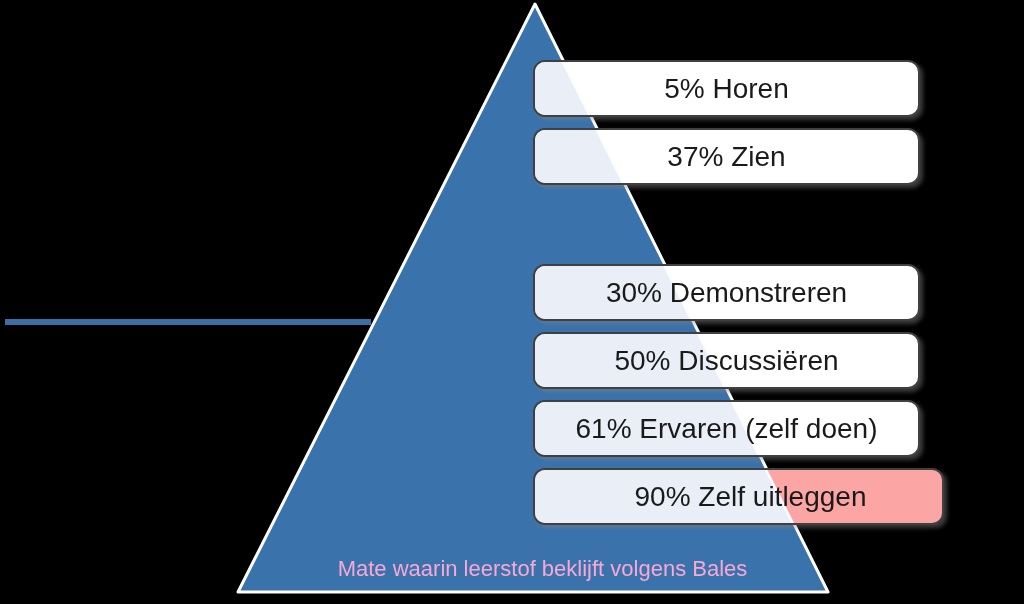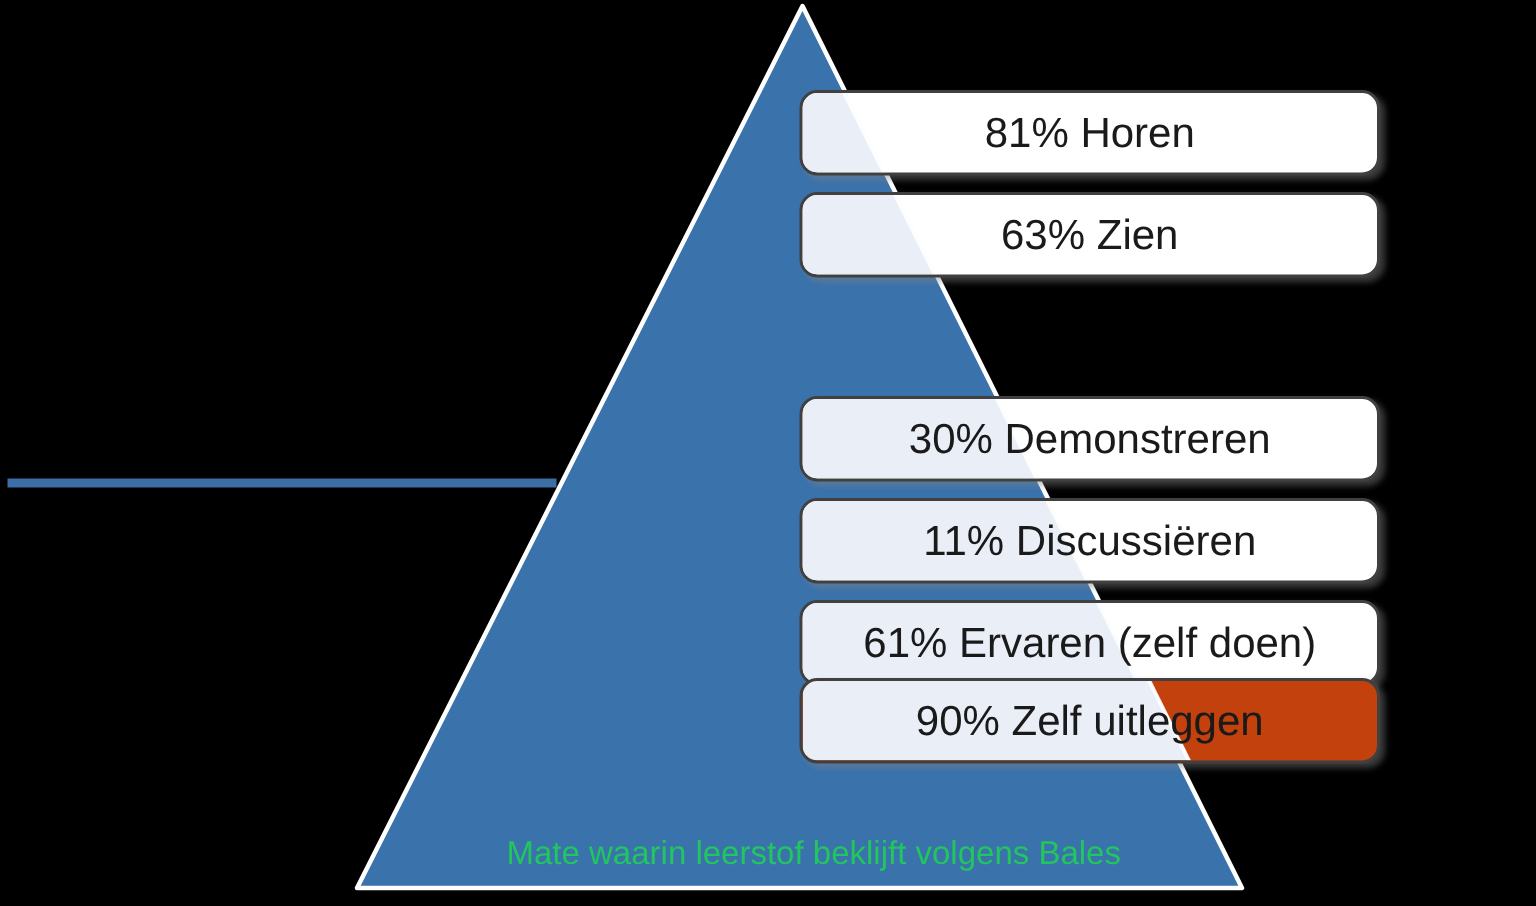--- a/index.html
+++ b/index.html
@@ -91,7 +91,7 @@
   <div class="level" style="top: 60px; background: rgb(255, 255, 255); border-color: rgb(64, 64, 64);">
     <div class="tint" style="background: rgb(233, 238, 247); clip-path: polygon(0px 0px, 28.9px 0px, 55.3px 100%, 0px 100%);"></div>
     <div class="tint-edge" style="clip-path: polygon(26.4px 0px, 29.4px 0px, 55.8px 100%, 52.8px 100%);"></div>
-    <span class="label">81% Horen</span>
+    <span class="label">5% Horen</span>
   </div>
   <div class="level" style="top: 128px; background: rgb(255, 255, 255); border-color: rgb(64, 64, 64);">
     <div class="tint" style="background: rgb(233, 238, 247); clip-path: polygon(0px 0px, 62.8px 0px, 89.2px 100%, 0px 100%);"></div>

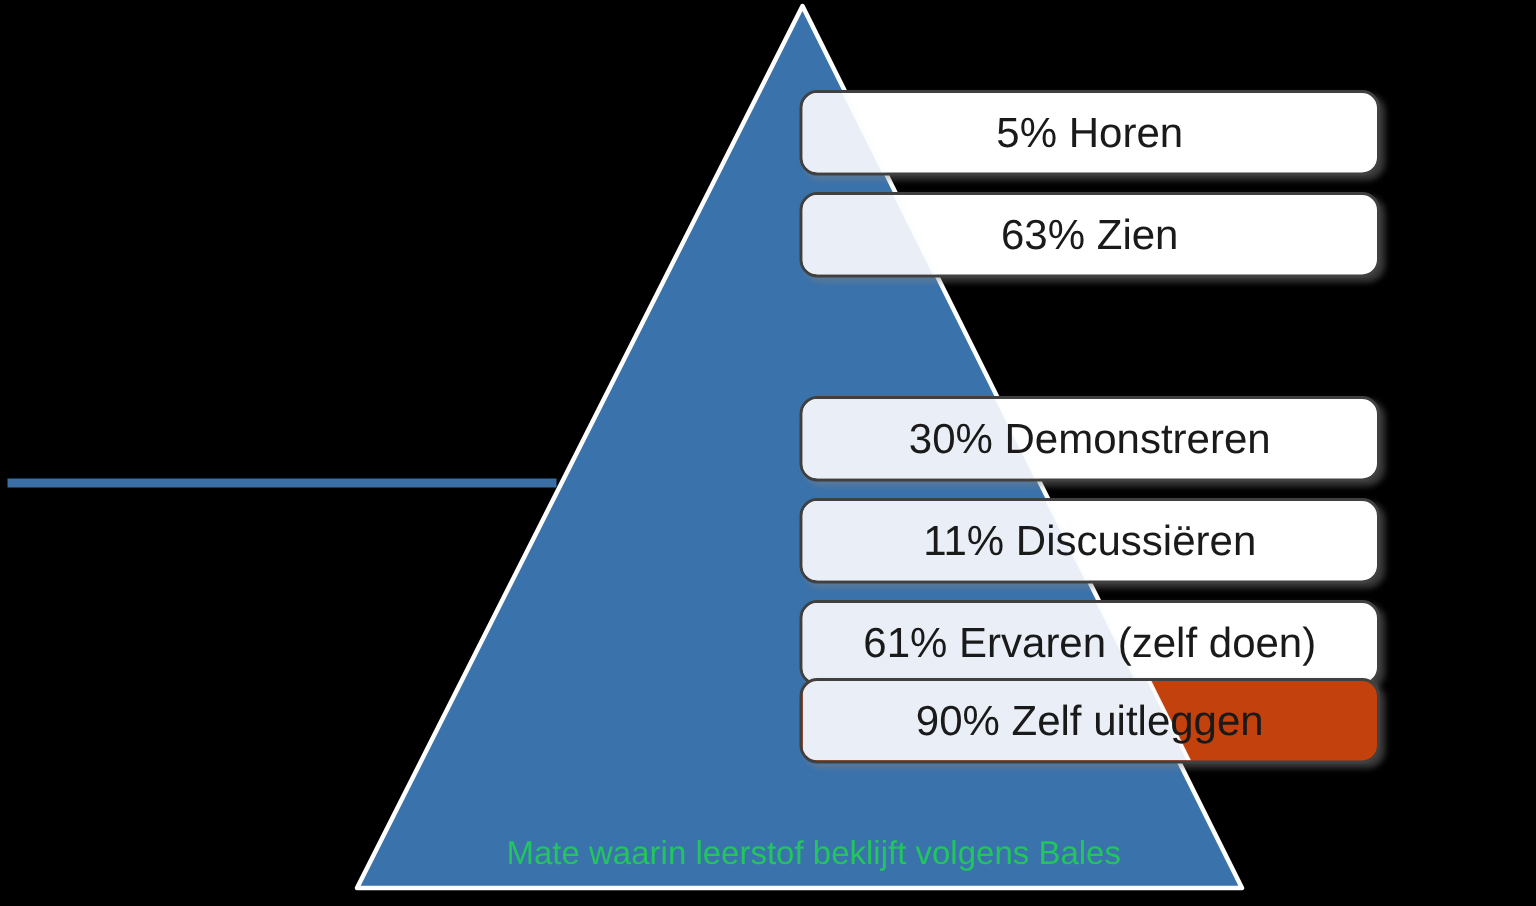--- a/index.html
+++ b/index.html
@@ -96,7 +96,7 @@
   <div class="level" style="top: 128px; background: rgb(255, 255, 255); border-color: rgb(64, 64, 64);">
     <div class="tint" style="background: rgb(233, 238, 247); clip-path: polygon(0px 0px, 62.8px 0px, 89.2px 100%, 0px 100%);"></div>
     <div class="tint-edge" style="clip-path: polygon(60.3px 0px, 63.3px 0px, 89.7px 100%, 86.7px 100%);"></div>
-    <span class="label">63% Zien</span>
+    <span class="label">37% Zien</span>
   </div>
   <div class="level" style="top: 264px; background: rgb(255, 255, 255); border-color: rgb(64, 64, 64); text-align: center;">
     <div class="tint" style="background: rgb(233, 238, 247); clip-path: polygon(0px 0px, 130.6px 0px, 157px 100%, 0px 100%);"></div>

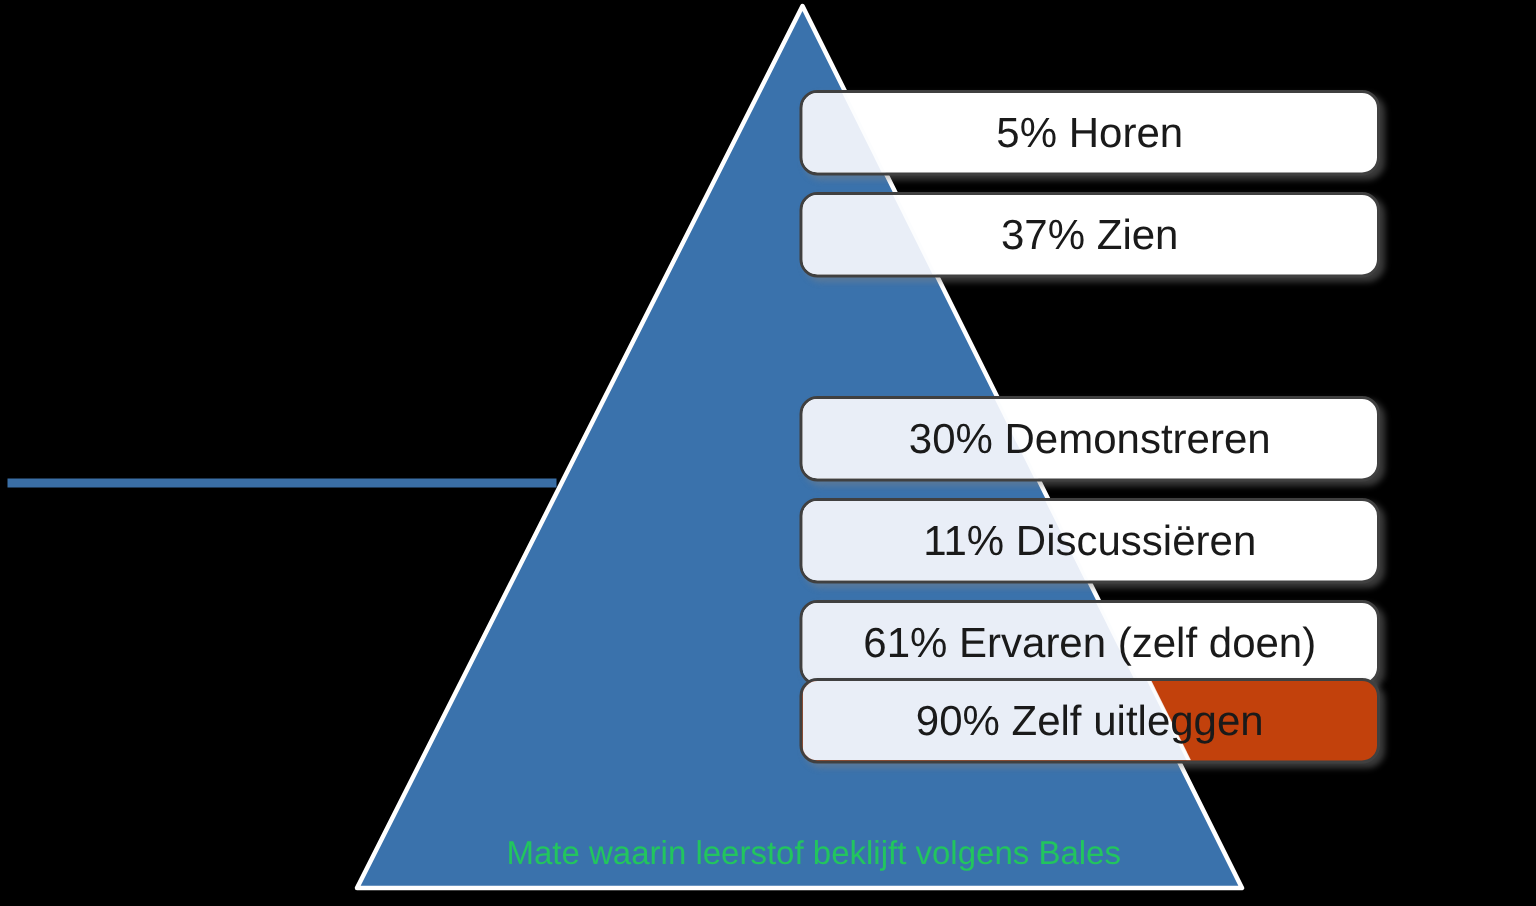--- a/index.html
+++ b/index.html
@@ -106,7 +106,7 @@
   <div class="level" style="top: 332px; background: rgb(255, 255, 255); border-color: rgb(64, 64, 64);">
     <div class="tint" style="background: rgb(233, 238, 247); clip-path: polygon(0px 0px, 164.4px 0px, 190.8px 100%, 0px 100%);"></div>
     <div class="tint-edge" style="clip-path: polygon(161.9px 0px, 164.9px 0px, 191.3px 100%, 188.3px 100%);"></div>
-    <span class="label">11% Discussiëren</span>
+    <span class="label">50% Discussiëren</span>
   </div>
   <div class="level" style="top: 400px; background: rgb(255, 255, 255); border-color: rgb(64, 64, 64);">
     <div class="tint" style="background: rgb(233, 238, 247); clip-path: polygon(0px 0px, 198.3px 0px, 224.7px 100%, 0px 100%);"></div>

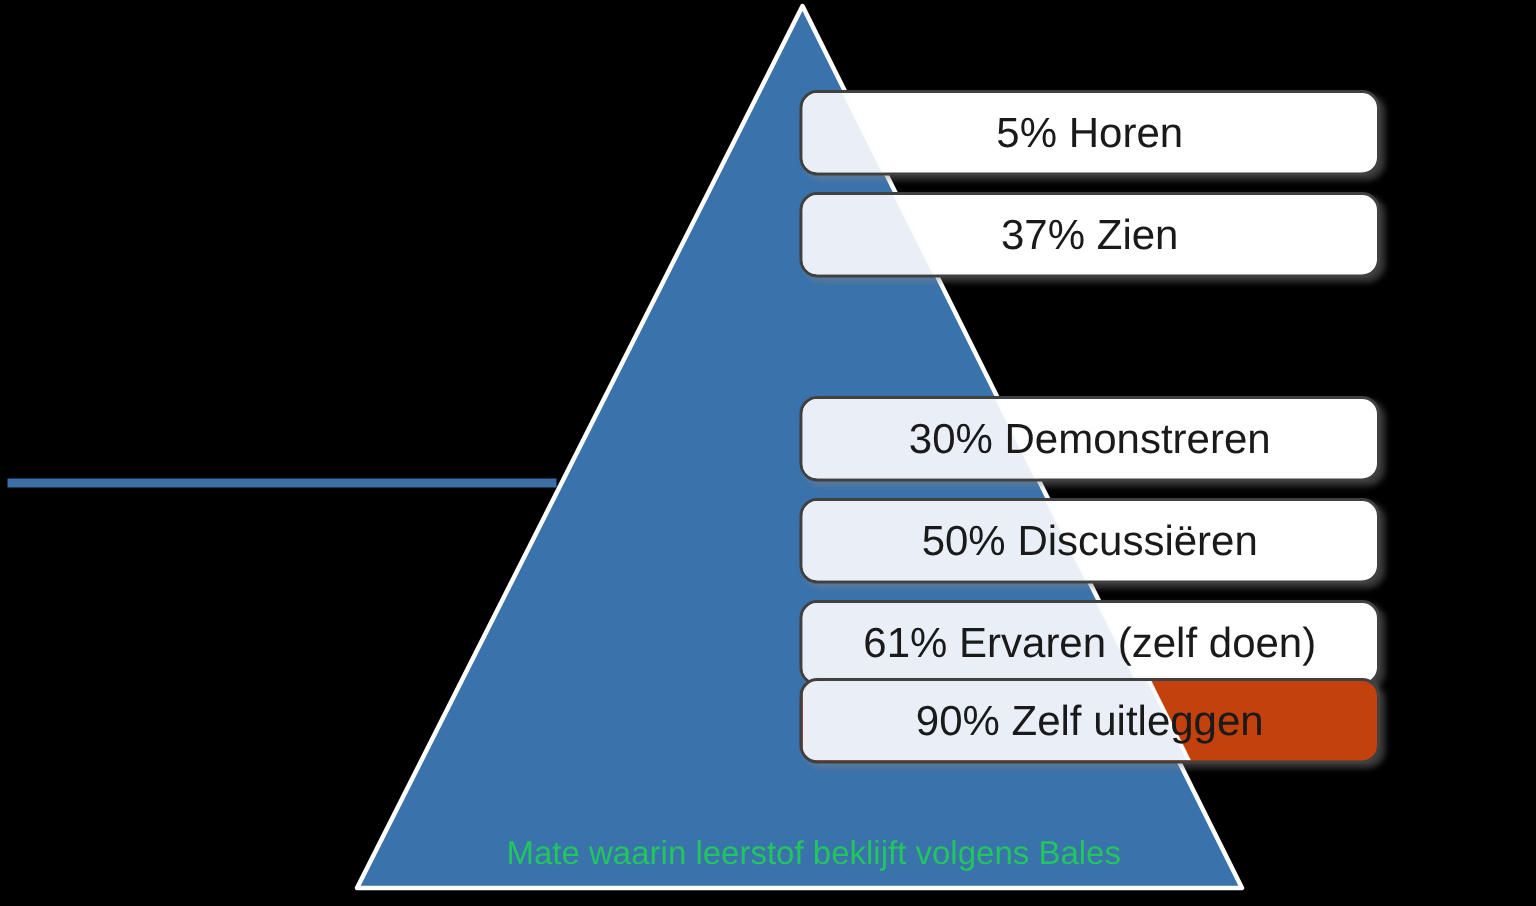--- a/index.html
+++ b/index.html
@@ -113,7 +113,7 @@
     <div class="tint-edge" style="clip-path: polygon(195.8px 0px, 198.8px 0px, 225.2px 100%, 222.2px 100%);"></div>
     <span class="label">61% Ervaren (zelf doen)</span>
   </div>
-  <div class="level" style="top: 452px; background: #c2410c; border-color: rgb(64, 64, 64);">
+  <div class="level" style="top: 468px; background: #fca5a5; border-color: rgb(64, 64, 64); padding-left: 24px;">
     <div class="tint" style="background: rgb(233, 238, 247); clip-path: polygon(0px 0px, 232.2px 0px, 258.6px 100%, 0px 100%);"></div>
     <div class="tint-edge" style="clip-path: polygon(229.7px 0px, 232.7px 0px, 259.1px 100%, 256.1px 100%);"></div>
     <span class="label">90% Zelf uitleggen</span>

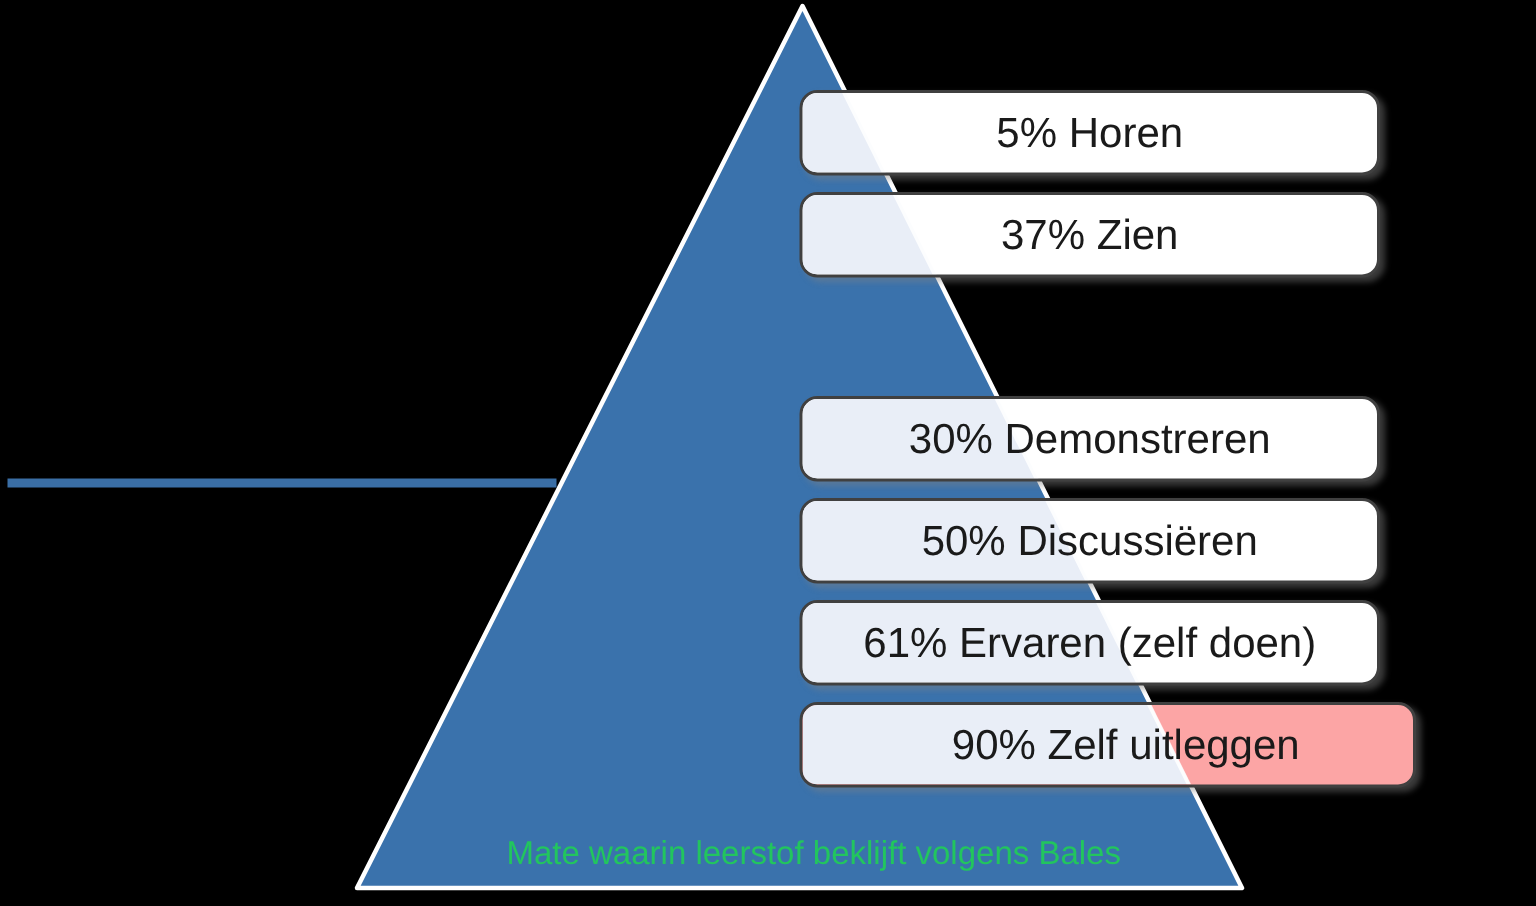--- a/index.html
+++ b/index.html
@@ -119,7 +119,7 @@
     <span class="label">90% Zelf uitleggen</span>
   </div>
 
-  <div class="caption" style="color: #22c55e;">Mate waarin leerstof beklijft volgens Bales</div>
+  <div class="caption" style="color: #f9a8d4;">Mate waarin leerstof beklijft volgens Bales</div>
 
 </div>
 

